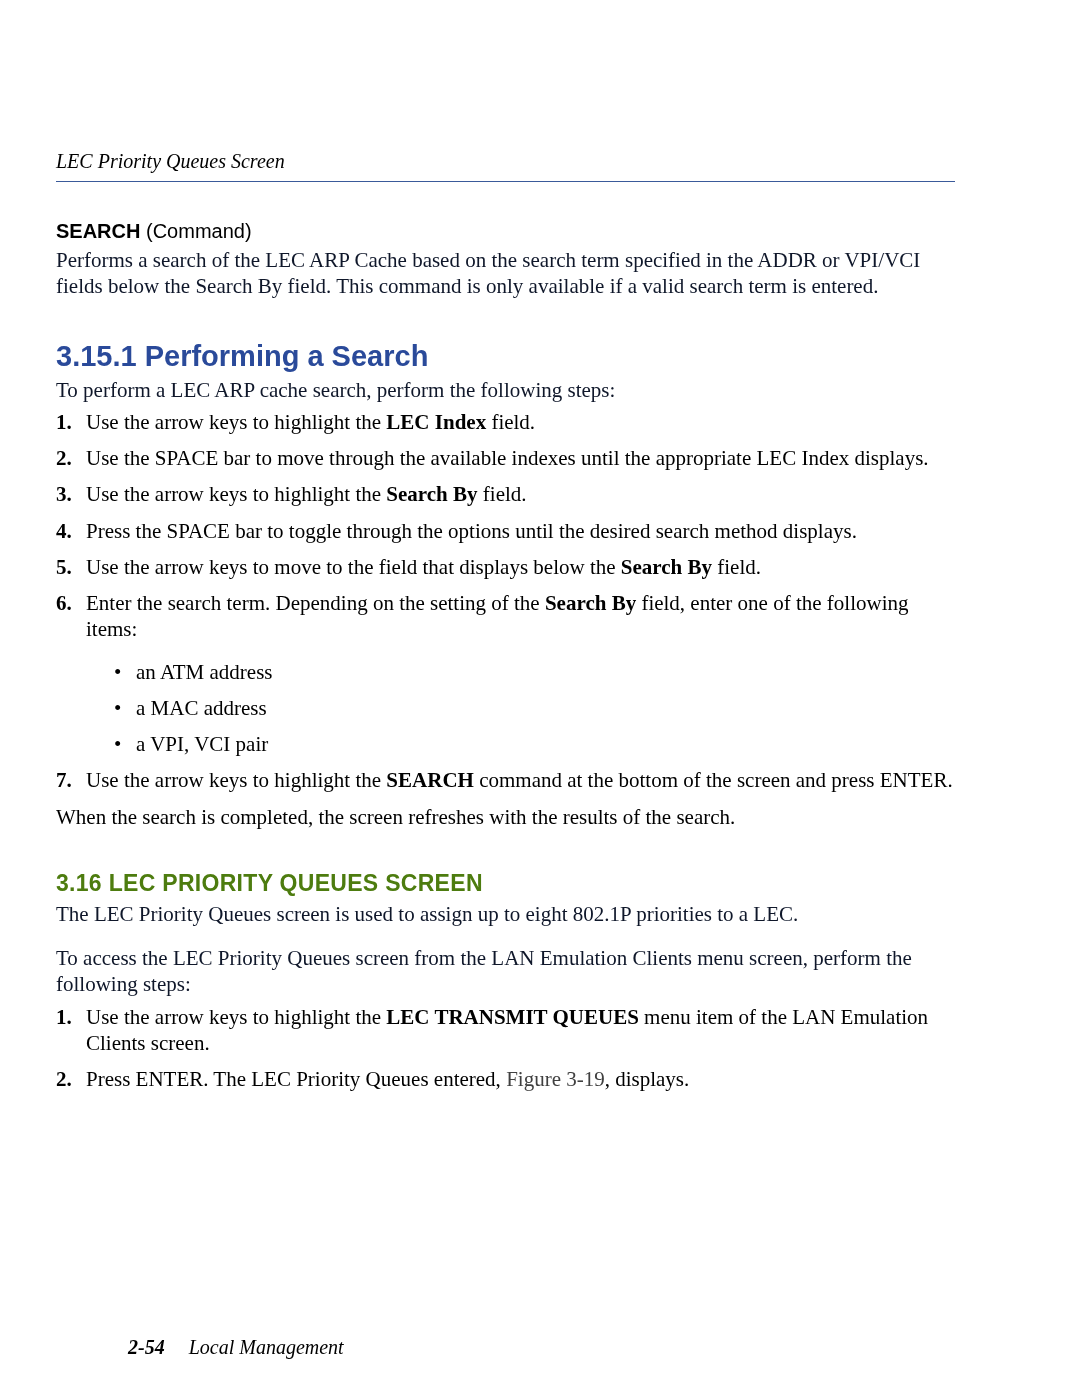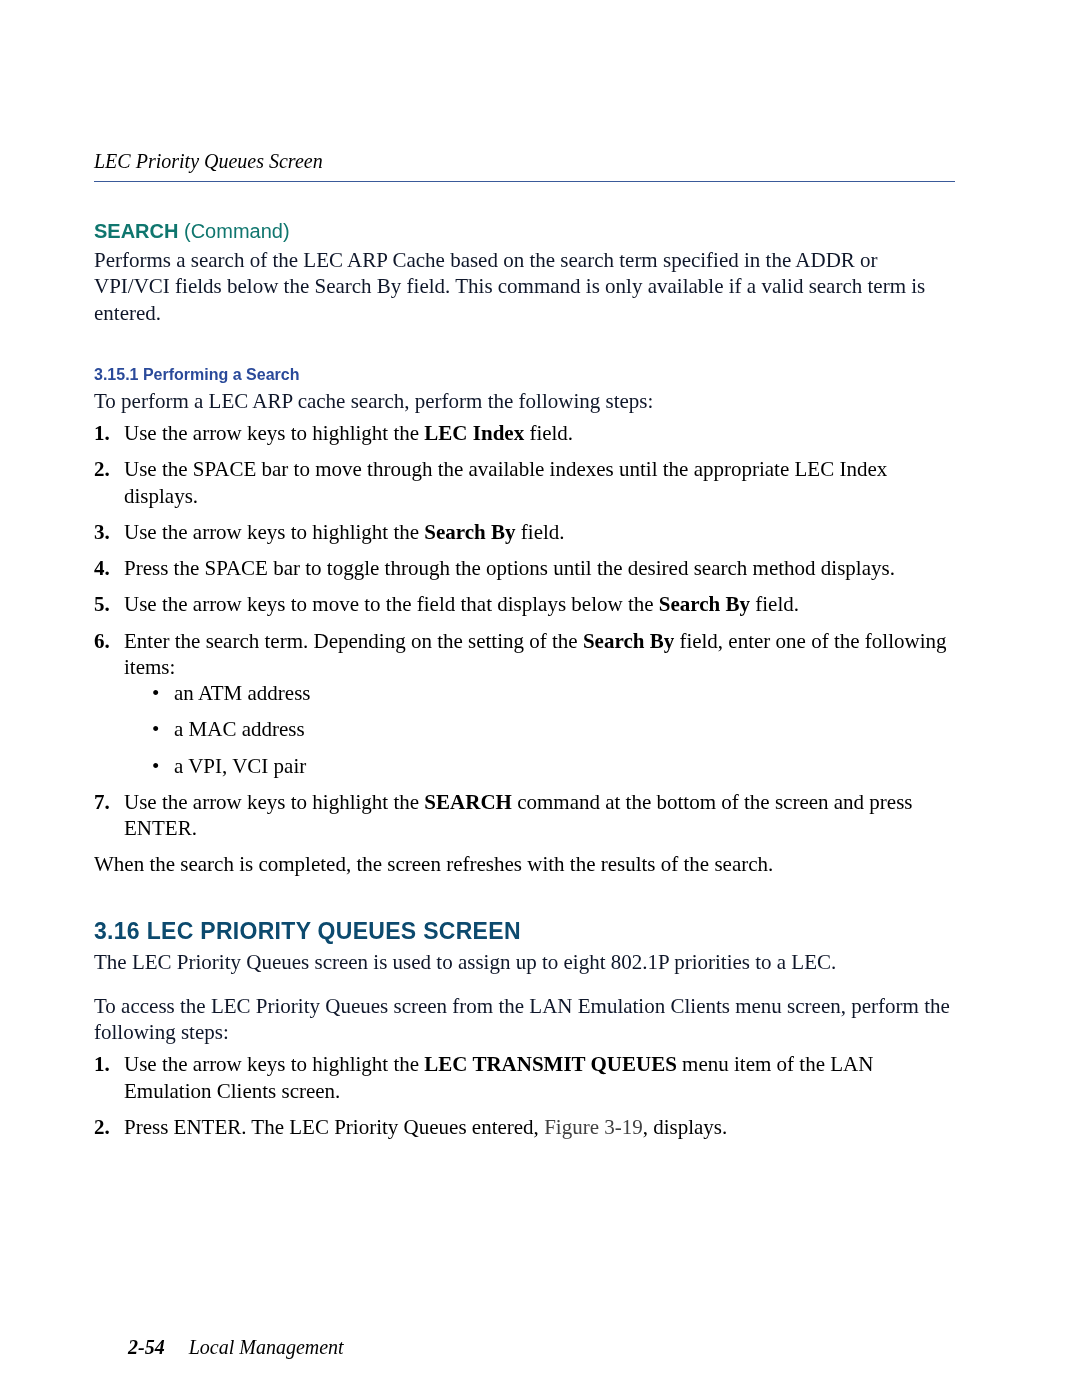--- a/index.html
+++ b/index.html
@@ -13,7 +13,7 @@
     box-sizing: border-box;
     width: 1080px;
     min-height: 1397px;
-    padding: 150px 125px 60px 94px;
+    padding: 150px 125px 60px 56px;
     position: relative;
   }
   .running-head {

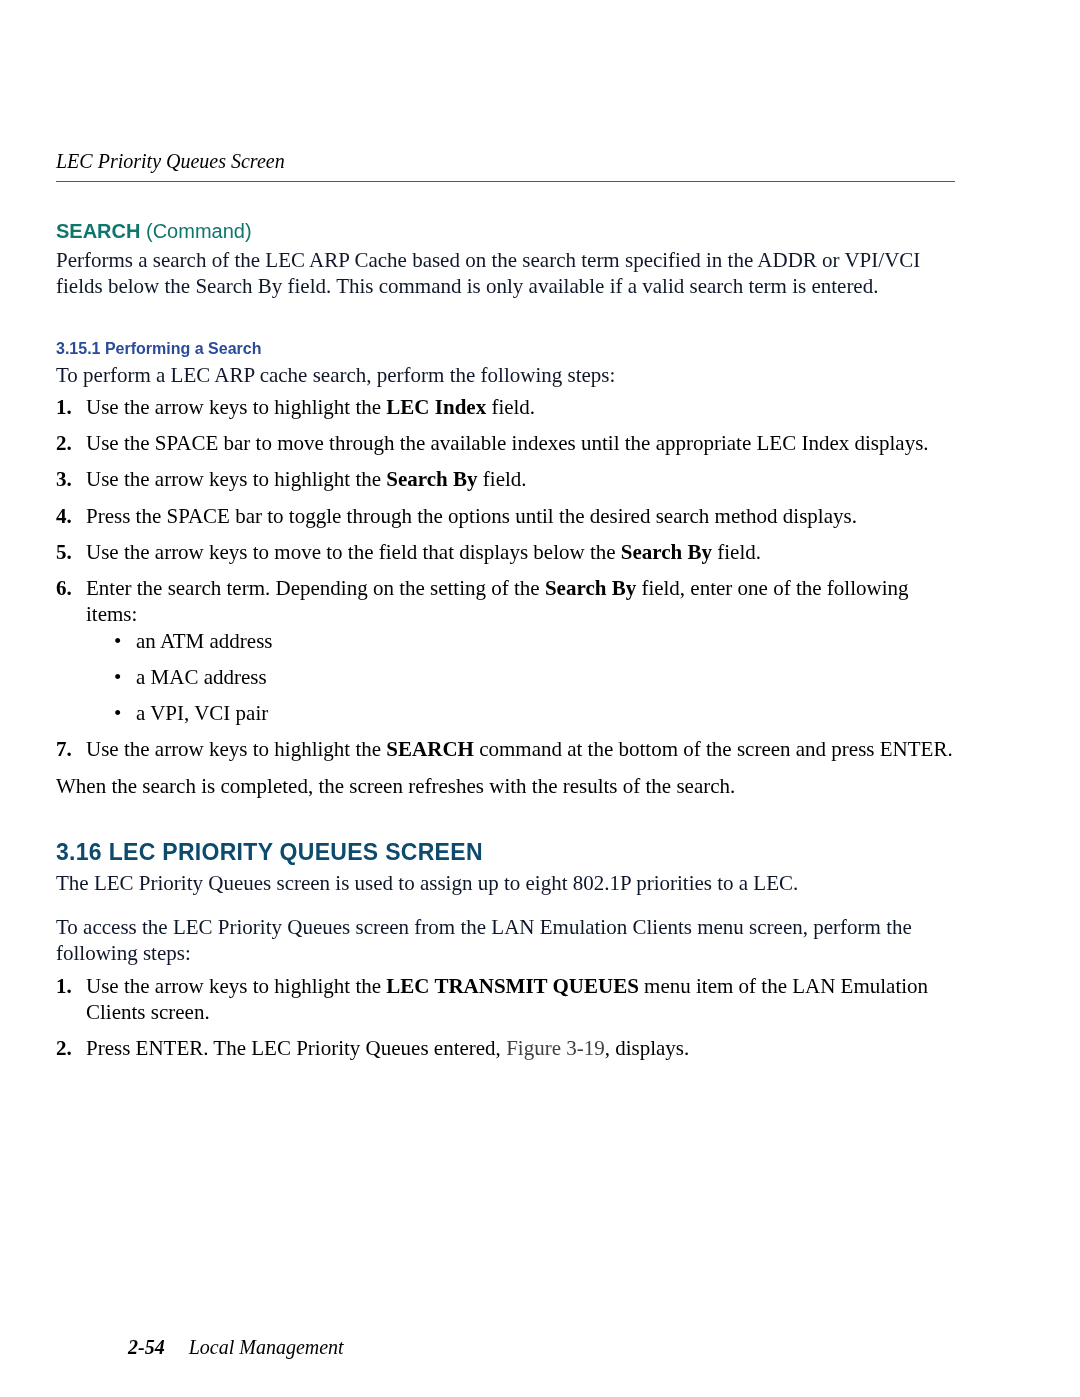--- a/index.html
+++ b/index.html
@@ -27,7 +27,7 @@
   .search-line {
     font-family: Arial, Helvetica, sans-serif;
     font-size: 20px;
-    color: #0f766e;
+    color: #000000;
     margin-bottom: 4px;
   }
   .search-line .bold {

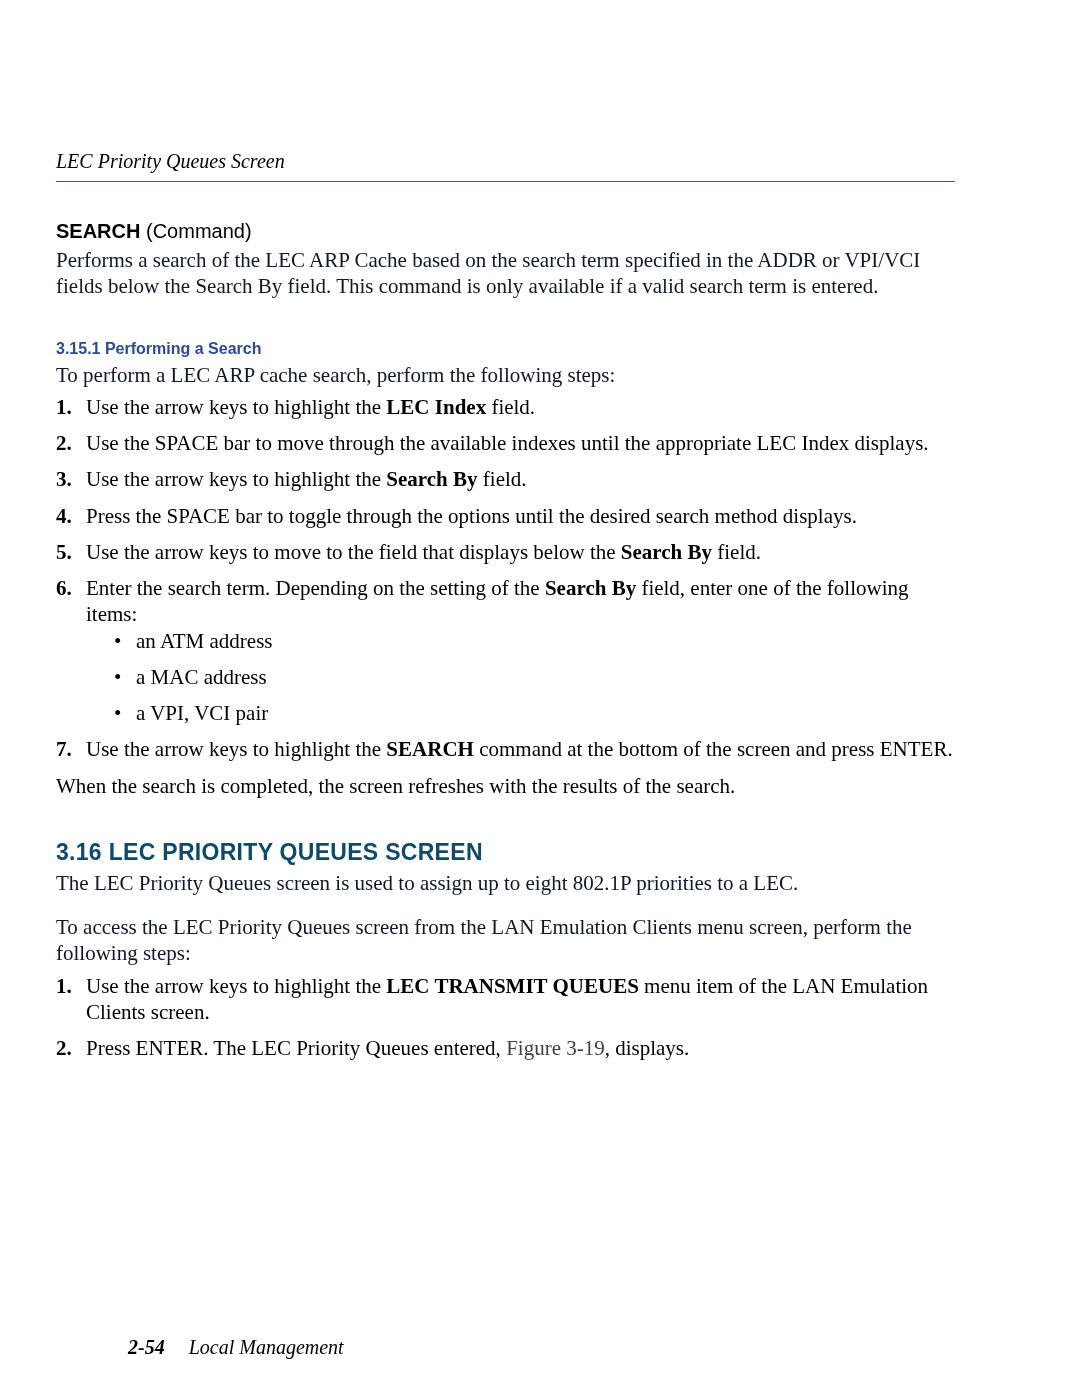--- a/index.html
+++ b/index.html
@@ -45,7 +45,7 @@
   .h-sub {
     font-family: Arial, Helvetica, sans-serif;
     font-weight: bold;
-    font-size: 16px;
+    font-size: 29px;
     color: #2a4a9a;
     margin-bottom: 4px;
   }

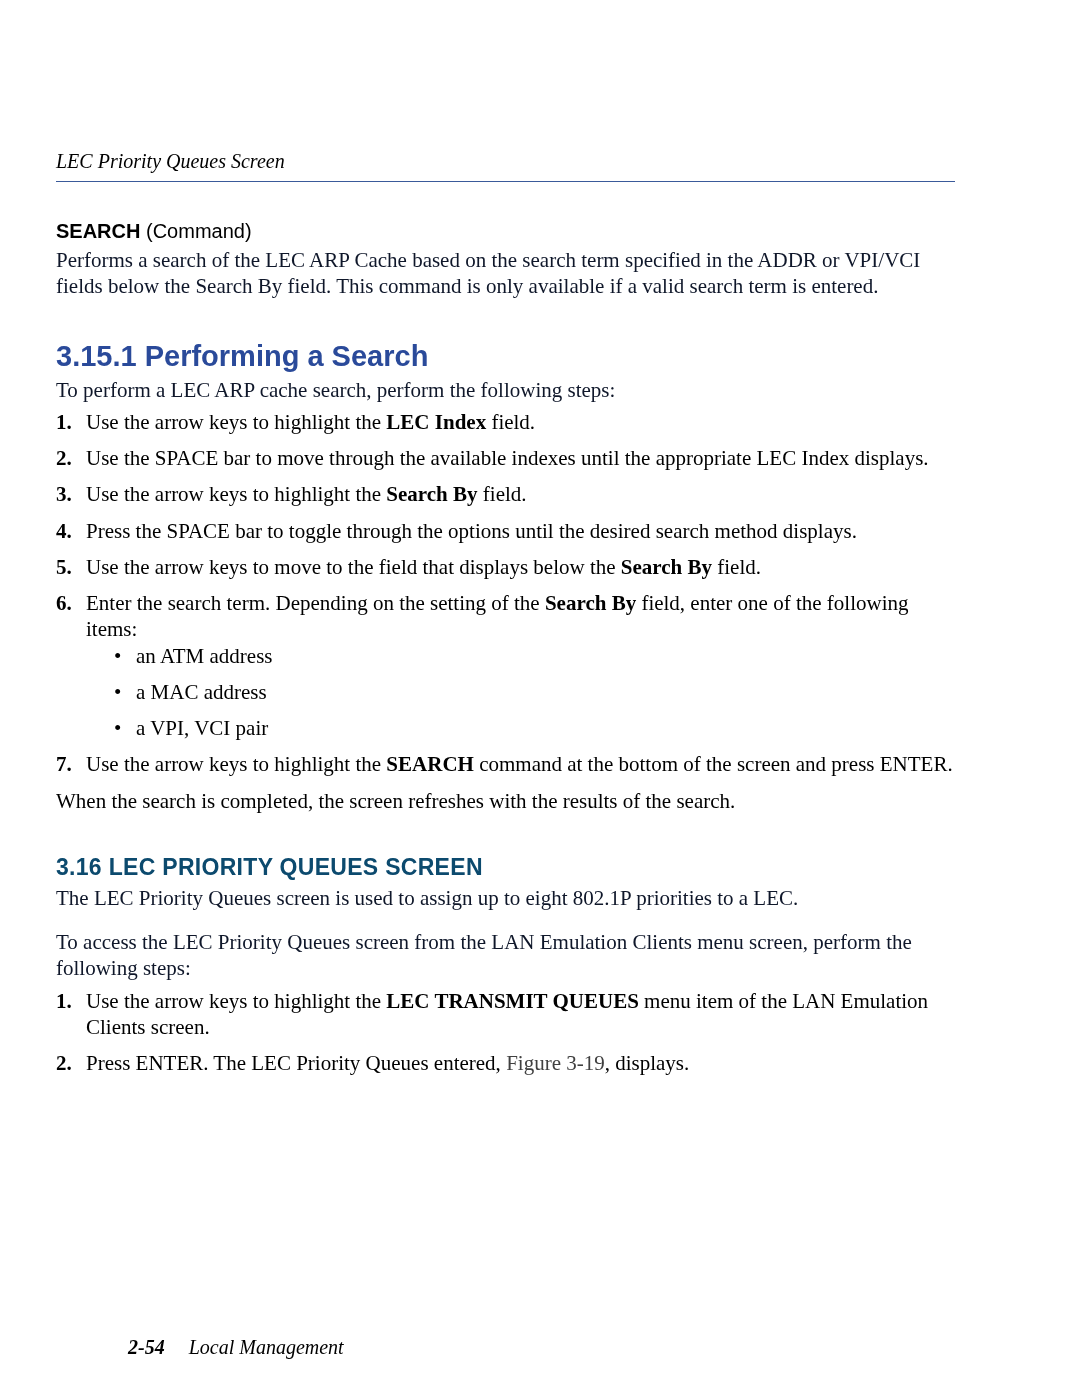--- a/index.html
+++ b/index.html
@@ -81,7 +81,7 @@
   ul.bullets {
     list-style: none;
     padding: 0;
-    margin: 0 0 0 28px;
+    margin: 16px 0 0 28px;
   }
   ul.bullets > li {
     position: relative;

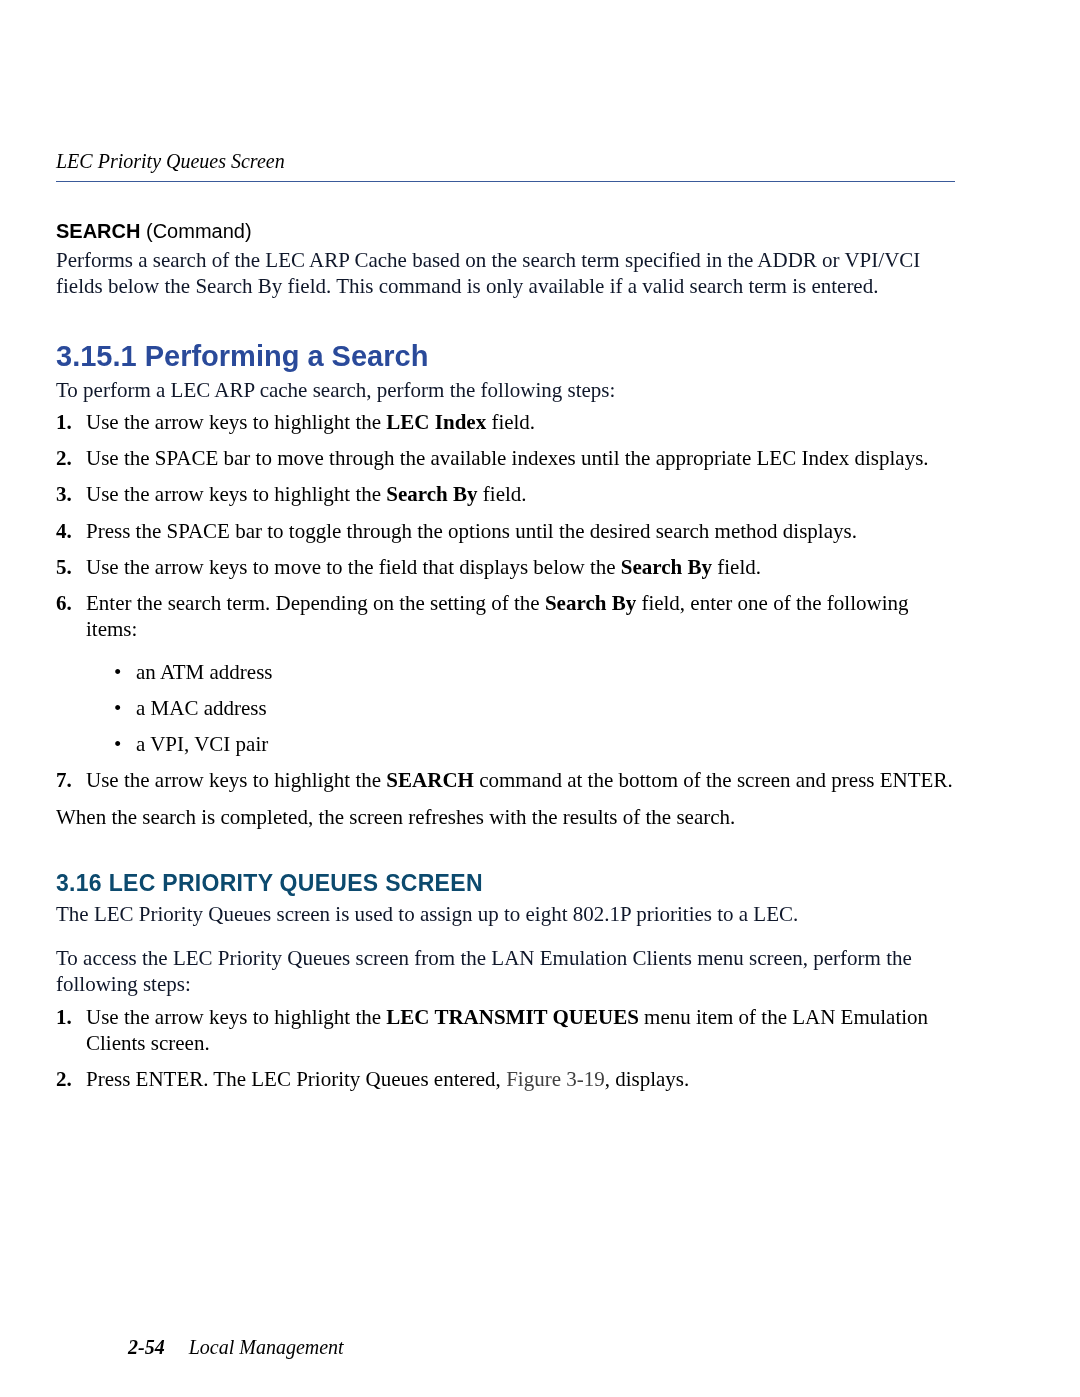--- a/index.html
+++ b/index.html
@@ -53,7 +53,7 @@
     font-family: Arial, Helvetica, sans-serif;
     font-weight: bold;
     font-size: 23px;
-    color: #0c4a6e;
+    color: #4d7c0f;
     margin-bottom: 4px;
     letter-spacing: 0.3px;
   }

